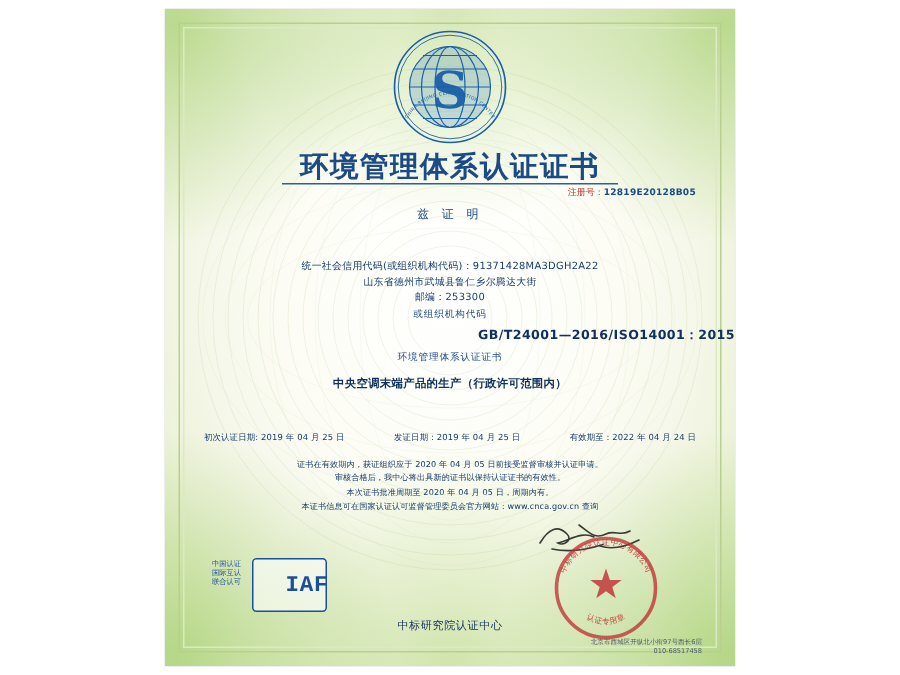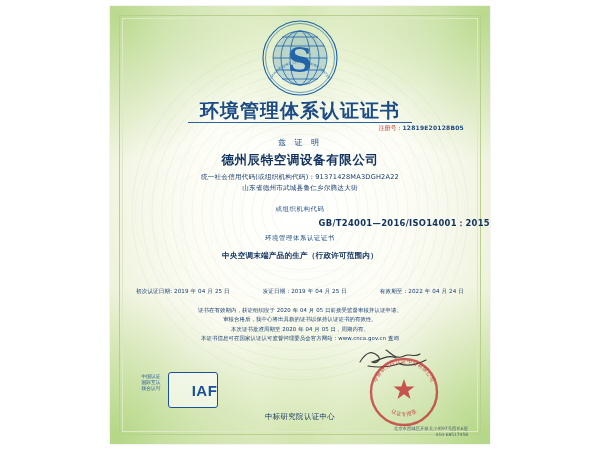--- a/index.html
+++ b/index.html
@@ -381,7 +381,6 @@
 
     <div class="zi-zheng-ming">兹 证 明</div>
 
-    <div class="company">德州辰特空调设备有限公司</div>
 
     <div class="info-block">
       <div>统一社会信用代码(或组织机构代码)：91371428MA3DGH2A22</div>

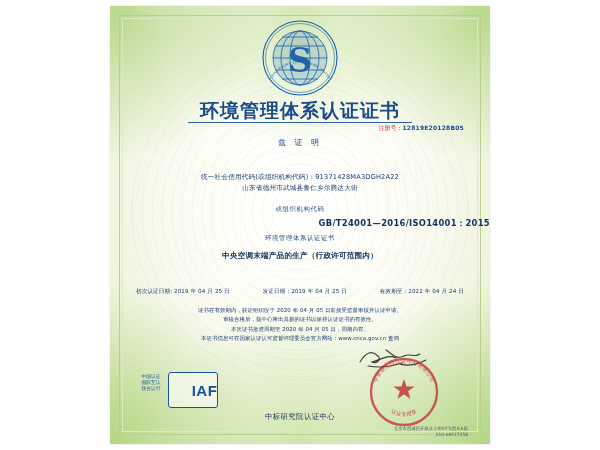--- a/index.html
+++ b/index.html
@@ -385,6 +385,7 @@
     <div class="info-block">
       <div>统一社会信用代码(或组织机构代码)：91371428MA3DGH2A22</div>
       <div>山东省德州市武城县鲁仁乡尔腾达大街</div>
+      <div>邮编：253300</div>
     </div>
 
     <div class="section-label label-1">或组织机构代码</div>

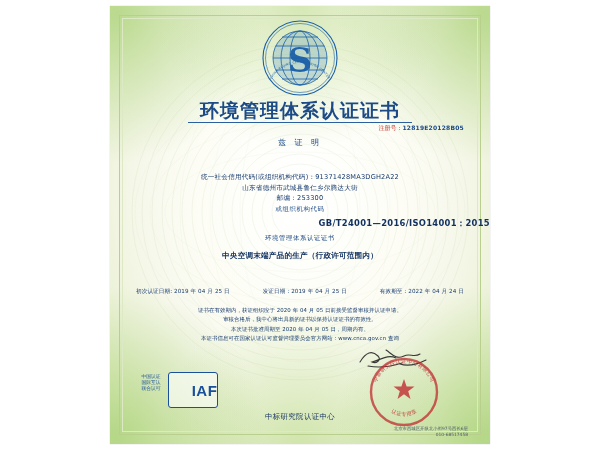--- a/index.html
+++ b/index.html
@@ -245,7 +245,7 @@
     background: rgba(255,255,255,.6);
   }
   .iaf-text {
-    font-family: Liberation Sans, sans-serif;
+    font-family: Liberation Mono, monospace;
     font-size: 15px;
     font-weight: bold;
     color: #1a4f9c;

